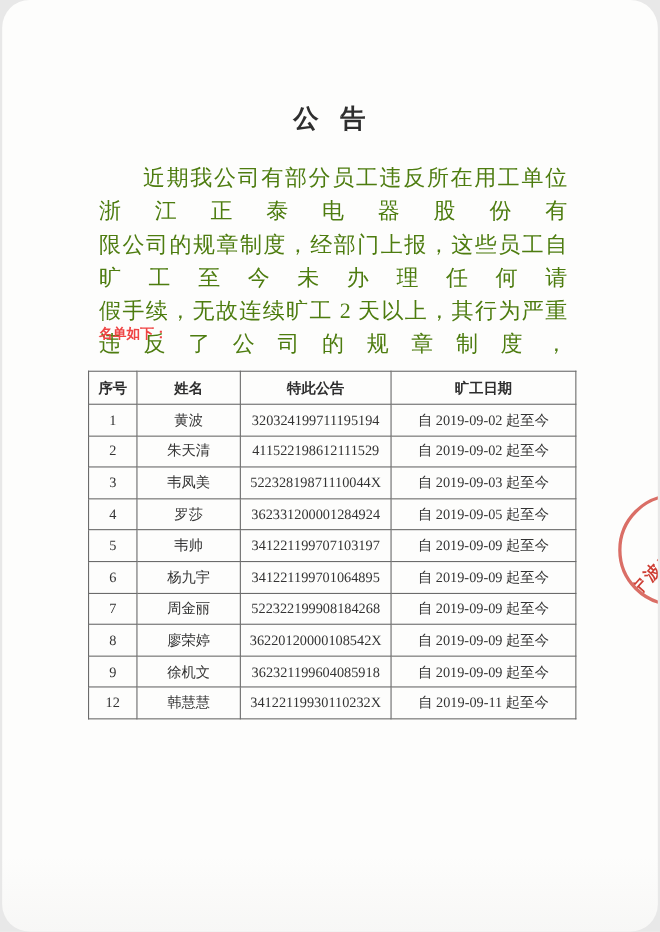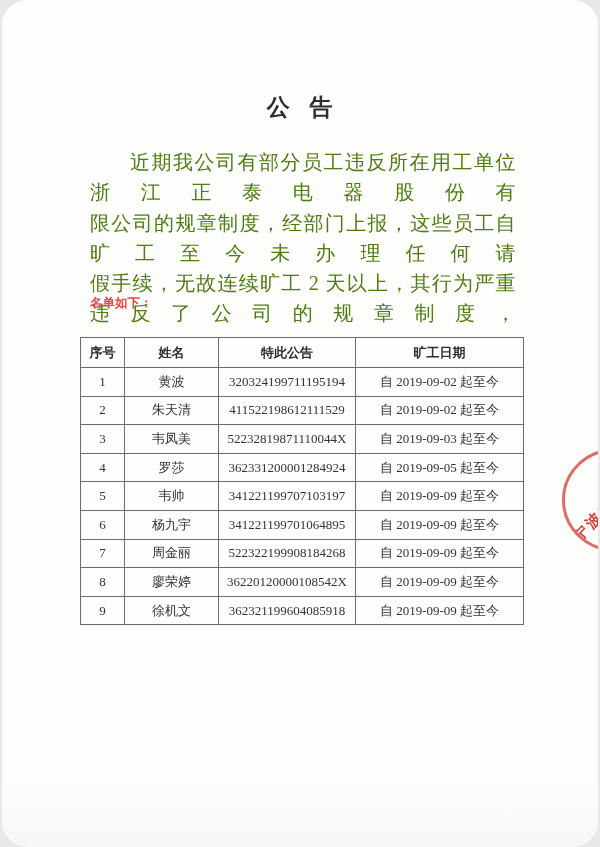--- a/index.html
+++ b/index.html
@@ -158,6 +158,12 @@
           <td>362321199604085918</td>
           <td>自 2019-09-09 起至今</td>
         </tr>
+        <tr>
+          <td>12</td>
+          <td>韩慧慧</td>
+          <td>34122119930110232X</td>
+          <td>自 2019-09-11 起至今</td>
+        </tr>
       </tbody>
   </table>
 

